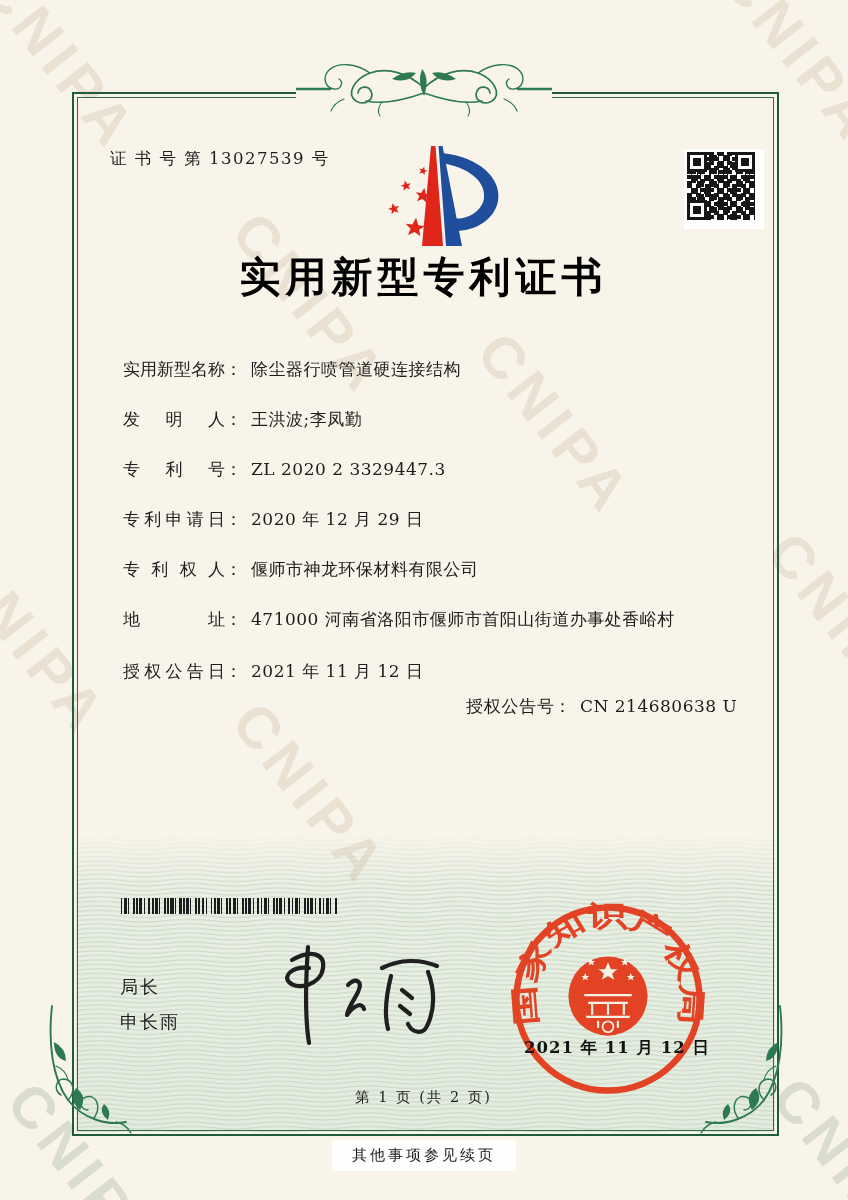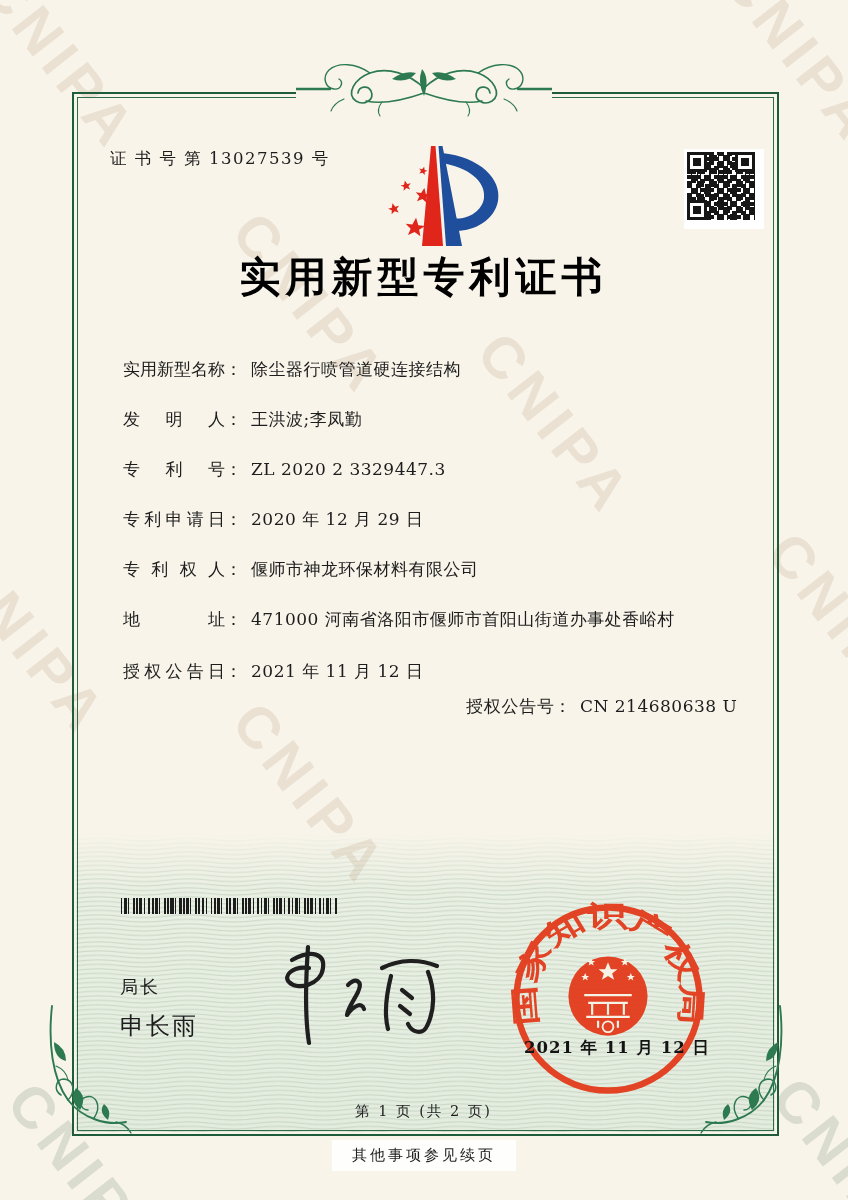--- a/index.html
+++ b/index.html
@@ -69,7 +69,7 @@
       #1c1c1c 7.5px 8.5px, transparent 8.5px 12px,
       #1c1c1c 12px 14px, transparent 14px 15.5px);}
   #officer-title{position:absolute;left:120px;top:975px;font-size:18px;letter-spacing:2px;z-index:4;}
-  #officer-name{position:absolute;left:120px;top:1010px;font-size:24px;letter-spacing:2px;z-index:4;}
+  #officer-name{position:absolute;left:120px;top:1010px;font-size:18px;letter-spacing:2px;z-index:4;}
   #signature{position:absolute;left:252px;top:938px;width:200px;height:110px;z-index:4;}
 
   #seal{position:absolute;left:509px;top:900px;width:198px;height:198px;z-index:5;opacity:0.95;}

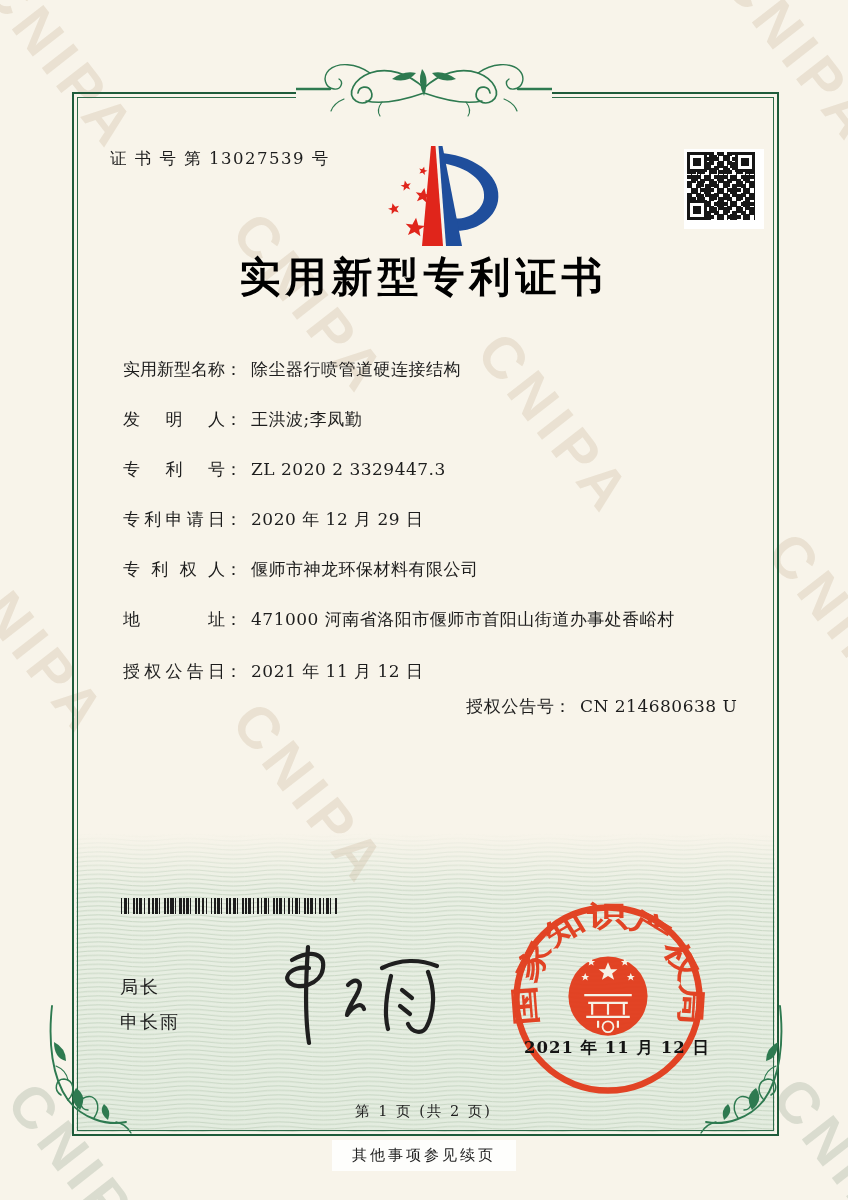--- a/index.html
+++ b/index.html
@@ -77,7 +77,7 @@
              font-size:16.5px;font-weight:bold;letter-spacing:1px;color:#141414;}
 
   #page-info{position:absolute;left:72px;top:1088px;width:703px;text-align:center;z-index:4;
-             font-size:14.5px;letter-spacing:2px;margin-top:14px;}
+             font-size:14.5px;letter-spacing:2px;}
 
   #continuation{position:absolute;left:0;top:1140px;width:848px;text-align:center;z-index:4;}
   #continuation span{display:inline-block;background:rgba(255,255,255,0.85);

